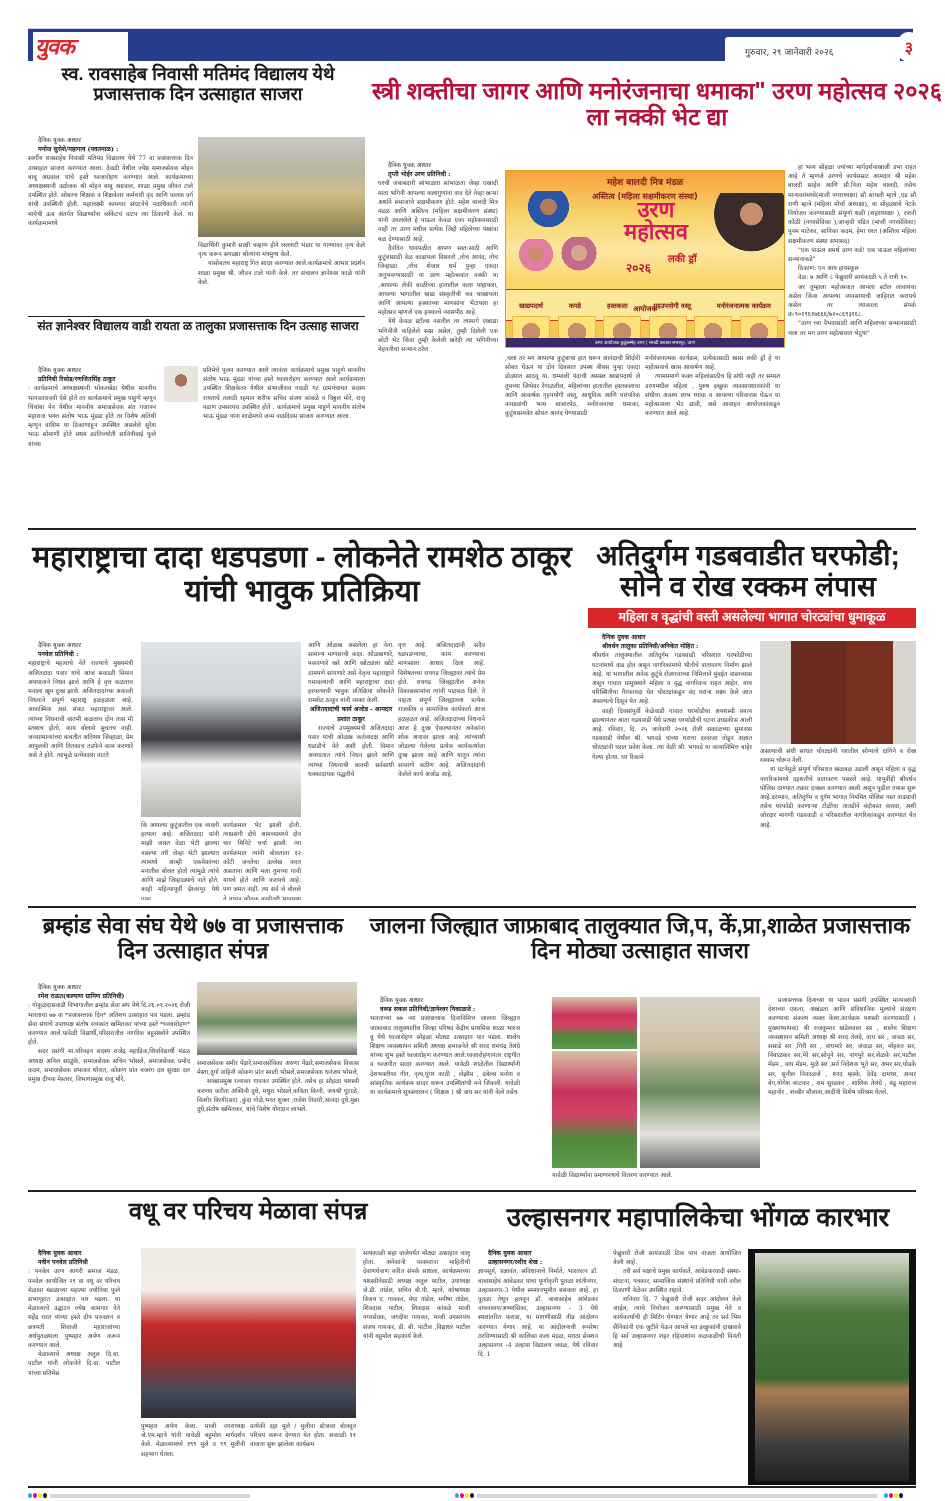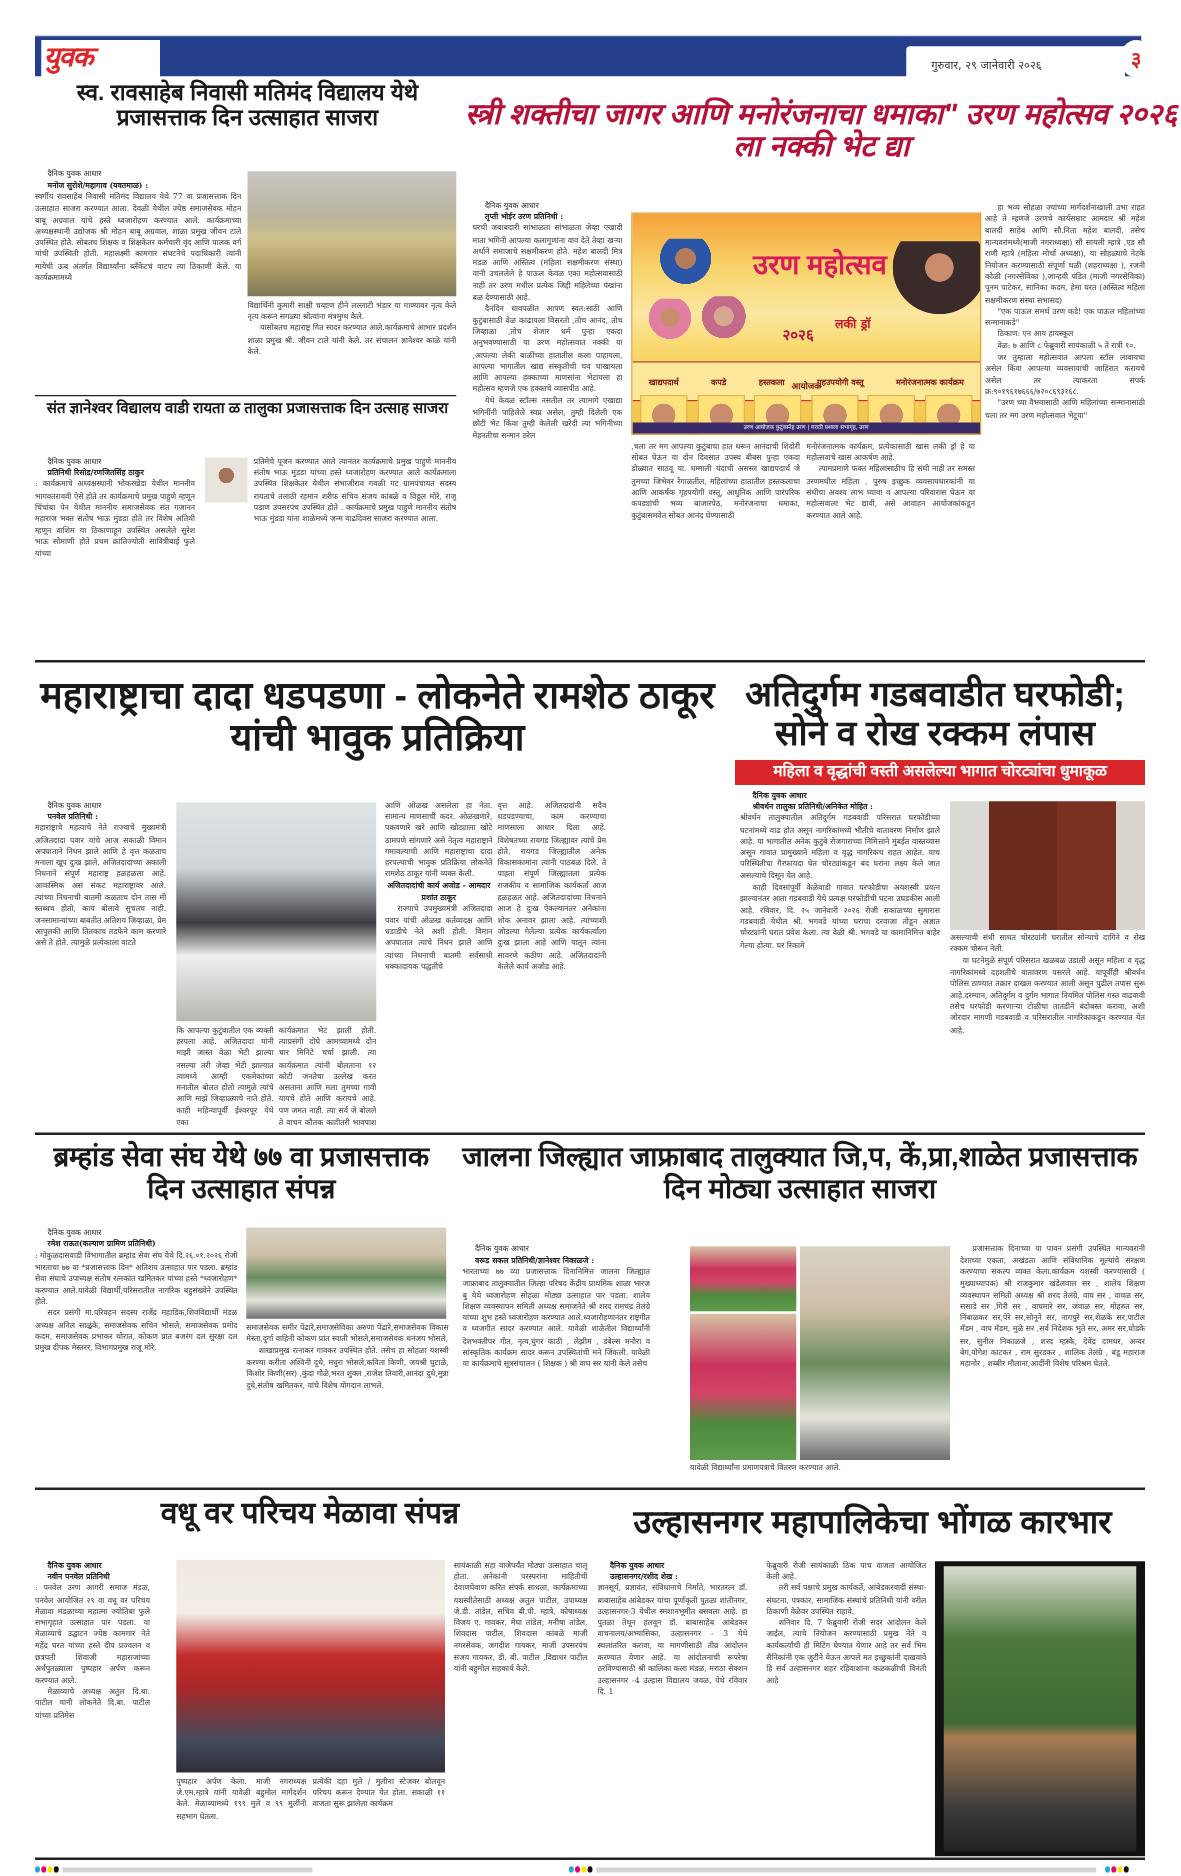--- a/index.html
+++ b/index.html
@@ -105,7 +105,7 @@
   <span>प्रतिमेचे पूजन करण्यात आले त्यानंतर कार्यक्रमाचे प्रमुख पाहुणे माननीय संतोष भाऊ मुंडडा यांच्या हस्ते ध्वजारोहण करण्यात आले कार्यक्रमाला उपस्थित शिक्षकेतर येथील संभाजीराव गवळी गट ग्रामपंचायत सदस्य रायताचे तलाठी रहमान शरीफ सचिव संजय कांबळे व विठ्ठल मोरे, राजू पडाण उपसरपंच उपस्थित होते . कार्यक्रमाचे प्रमुख पाहुणे माननीय संतोष भाऊ मुंडडा यांना शाळेमध्ये जन्म वाढदिवस साजरा करण्यात आला.</span>
 </div>
 
-<div class="abs hl red" style="left:372px;top:78px;width:570px;font-size:23.5px;font-style:italic;">स्त्री शक्तीचा जागर आणि मनोरंजनाचा धमाका" उरण महोत्सव २०२६ ला नक्की भेट द्या</div>
+<div class="abs hl red" style="left:372px;top:78px;width:570px;font-size:23.5px;">स्त्री शक्तीचा जागर आणि मनोरंजनाचा धमाका" उरण महोत्सव २०२६ ला नक्की भेट द्या</div>
 <div class="abs col" style="left:378px;top:160px;width:120px;height:360px;">
   <span class="by" style="font-weight:normal;padding-left:10px;">दैनिक युवक आधार</span>
   <span class="by" style="padding-left:10px;">तृप्ती भोईर उरण प्रतिनिधी :</span>

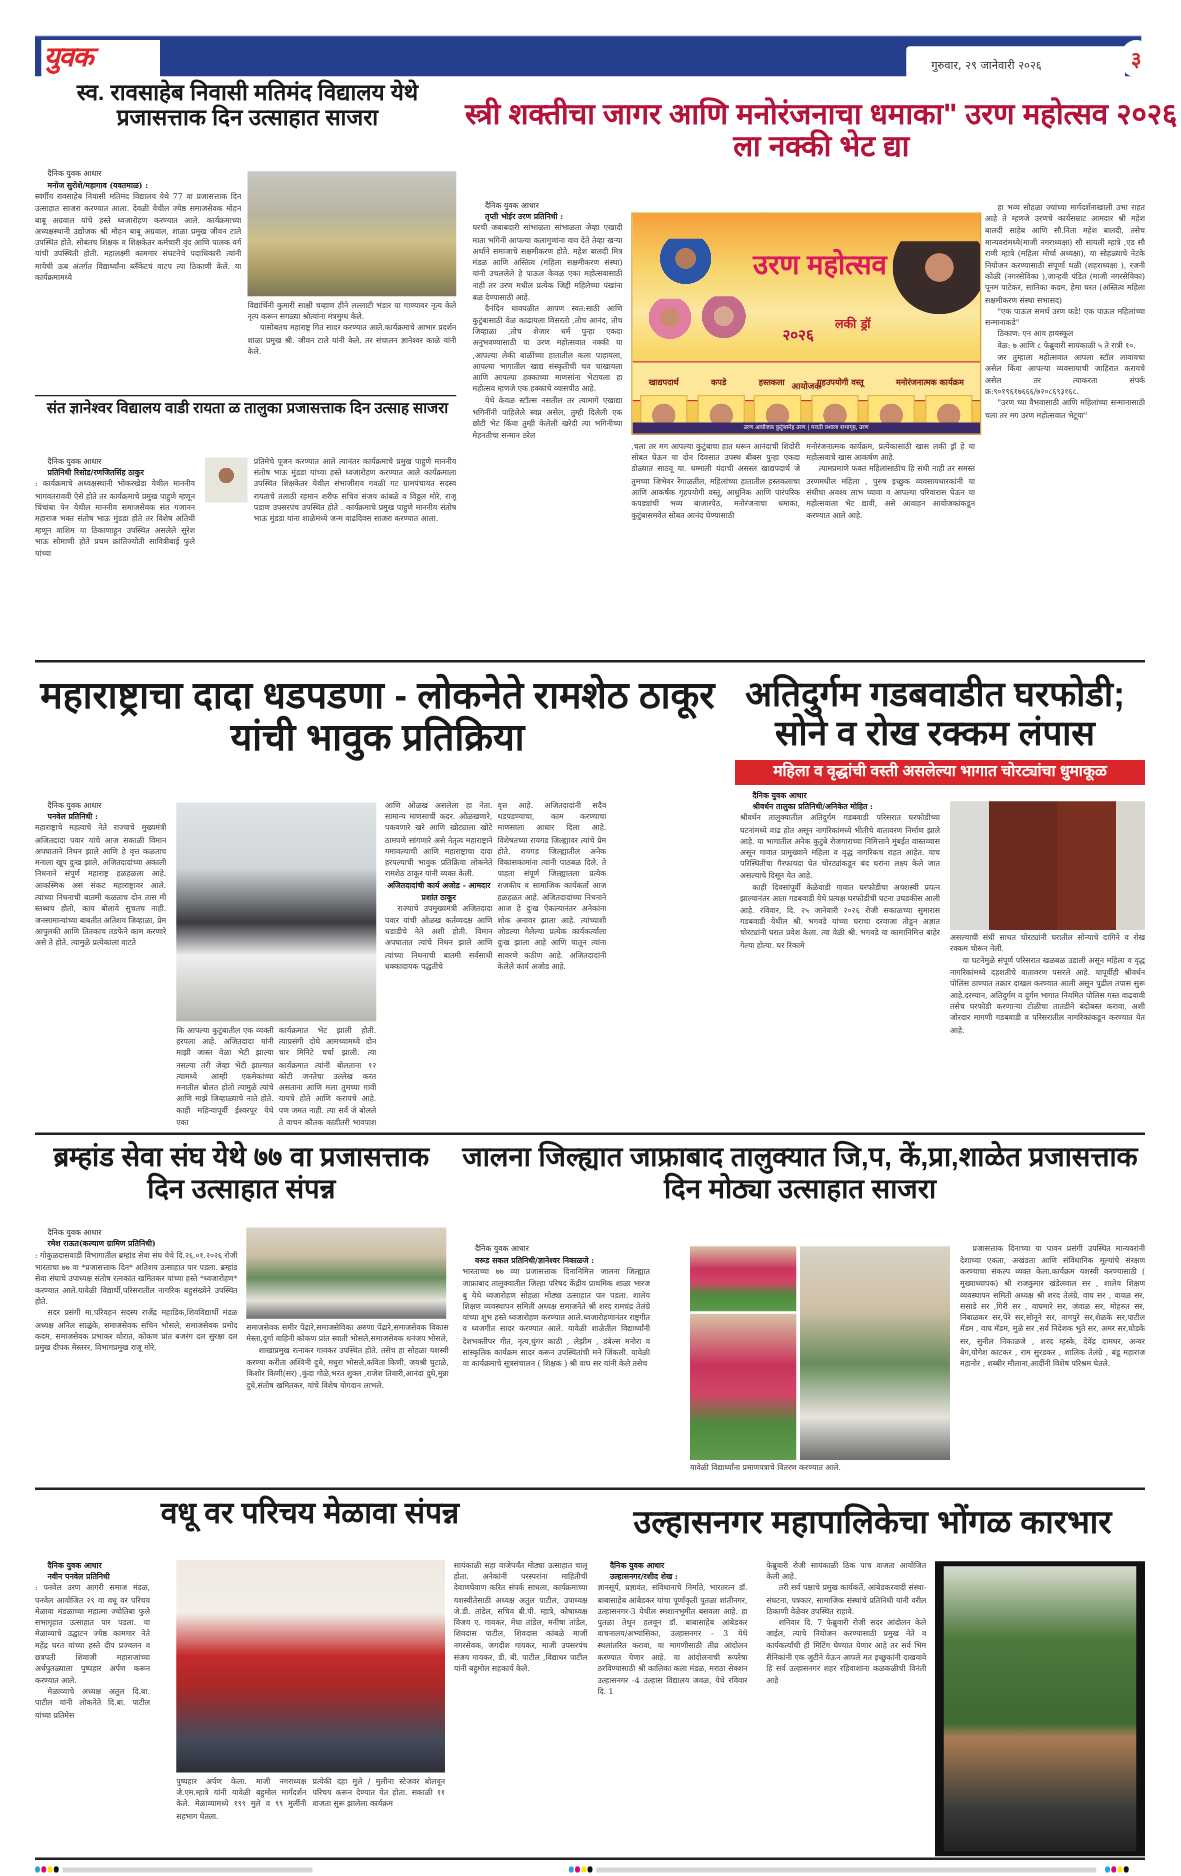--- a/index.html
+++ b/index.html
@@ -119,6 +119,10 @@
   <div class="p-lady2"></div>
   <div class="p-lady3"></div>
   <div class="p-host"></div>
+  <div class="p-top">
+    <div class="p-t1">महेश बालदी मित्र मंडळ</div>
+    <div class="p-t2">अस्तित्व (महिला सक्षमीकरण संस्था)</div>
+  </div>
   <div class="p-title">उरण महोत्सव</div>
   <div class="p-year">२०२६</div>
   <div class="p-lucky">लकी ड्रॉ</div>

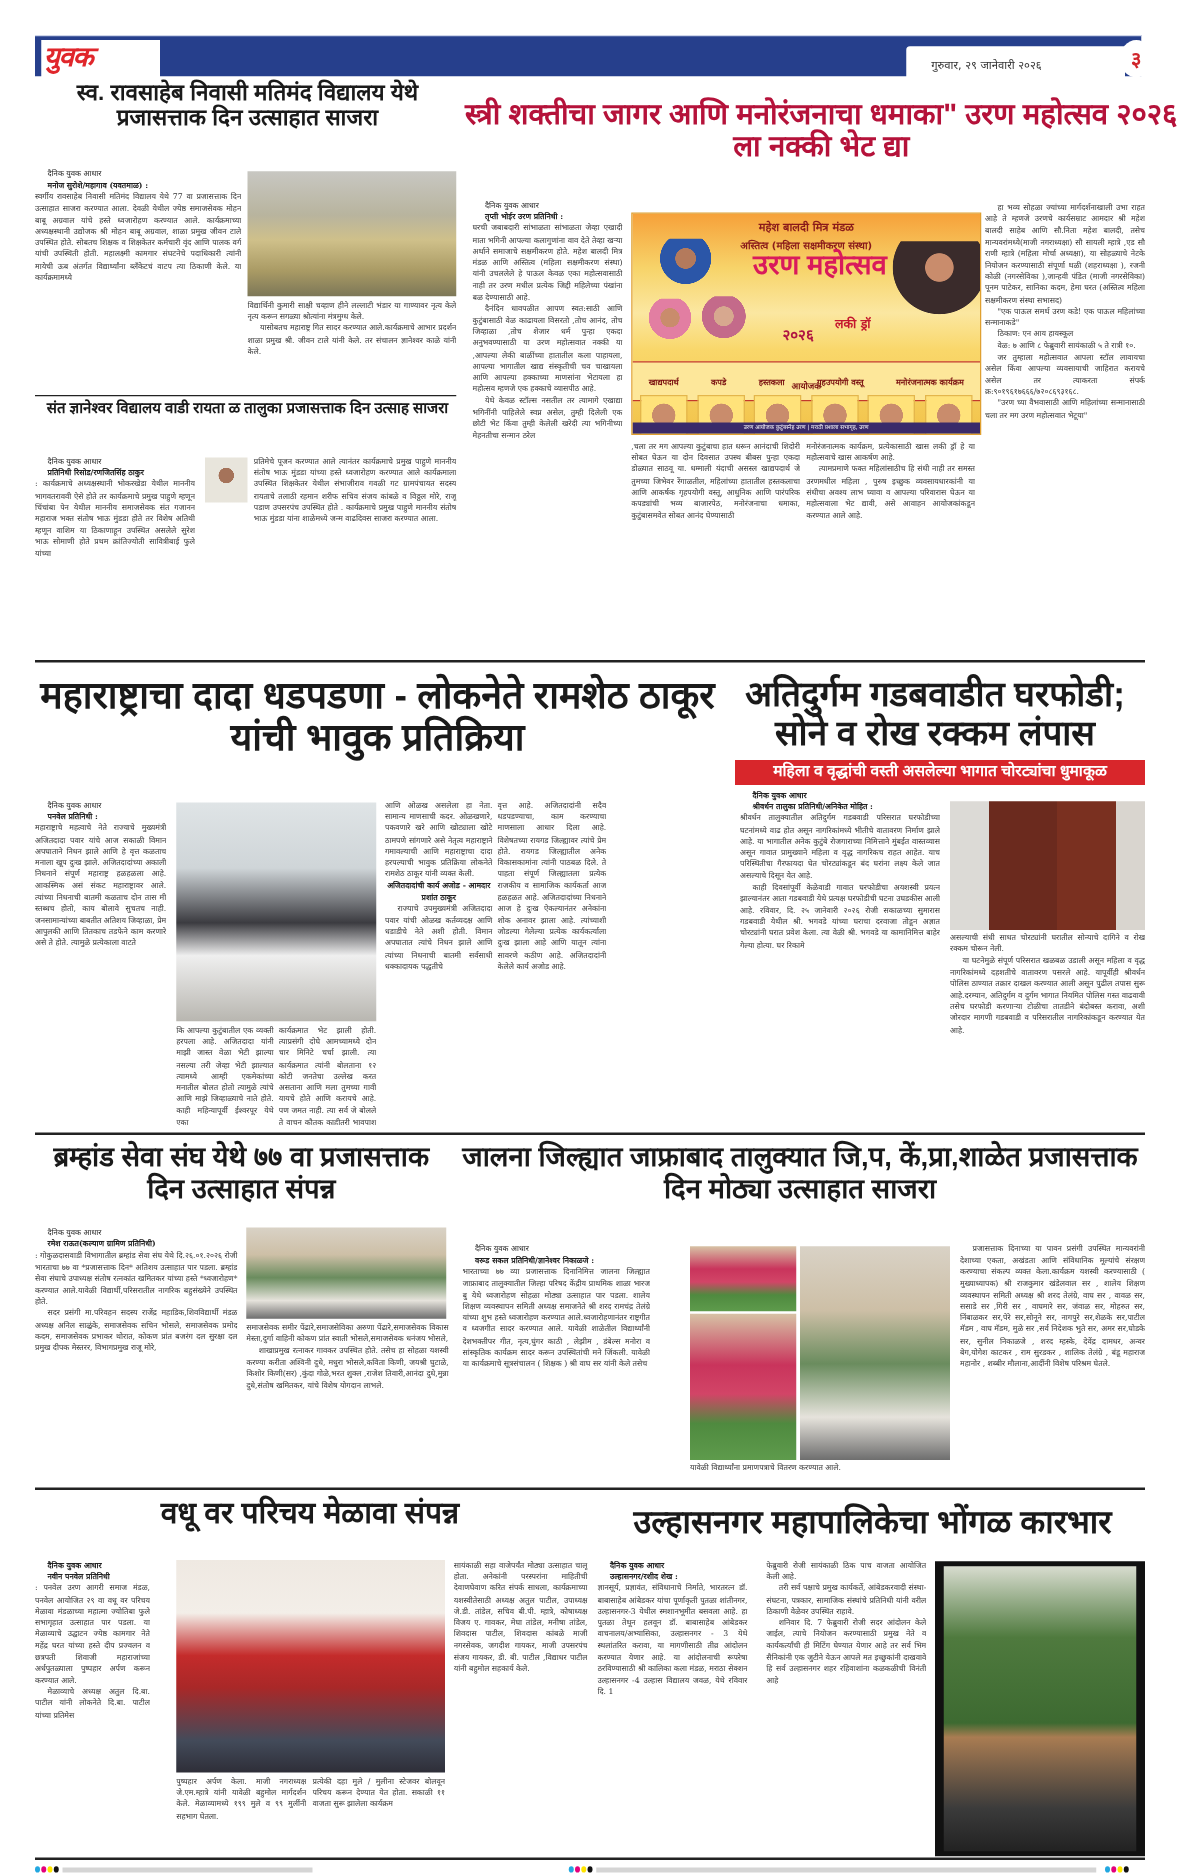--- a/index.html
+++ b/index.html
@@ -45,7 +45,7 @@
   .poster .p-top { position: absolute; left: 0; right: 0; top: 4px; text-align: center; font-family: "DejaVu Sans", sans-serif; font-weight: bold; color: #8a1a1a; }
   .poster .p-t1 { font-size: 9px; }
   .poster .p-t2 { font-size: 8px; margin-top: 2px; }
-  .poster .p-title { position: absolute; left: 95px; width: 110px; top: 30px; text-align: center; font-family: Liberation Sans, sans-serif; font-weight: bold; color: #d91a5c; font-size: 22px; line-height: 22px; }
+  .poster .p-title { position: absolute; left: 95px; width: 110px; top: 30px; text-align: center; font-family: Liberation Mono, monospace; font-weight: bold; color: #d91a5c; font-size: 22px; line-height: 22px; }
   .poster .p-year { position: absolute; left: 120px; top: 78px; font-family: "DejaVu Sans", sans-serif; font-weight: bold; color: #b01442; font-size: 12px; margin-top: 10px; }
   .poster .p-lucky { position: absolute; left: 162px; top: 80px; font-family: "DejaVu Sans", sans-serif; font-weight: bold; color: #c4162e; font-size: 10px; }
   .poster .p-band { position: absolute; left: 0; right: 0; top: 118px; height: 32px; background: #fde79a; border-top: 1px solid #c43a2a; border-bottom: 1px solid #c43a2a; display: flex; justify-content: space-around; align-items: center; font-family: "DejaVu Sans", sans-serif; font-weight: bold; font-size: 6.5px; color: #7a1010; }

